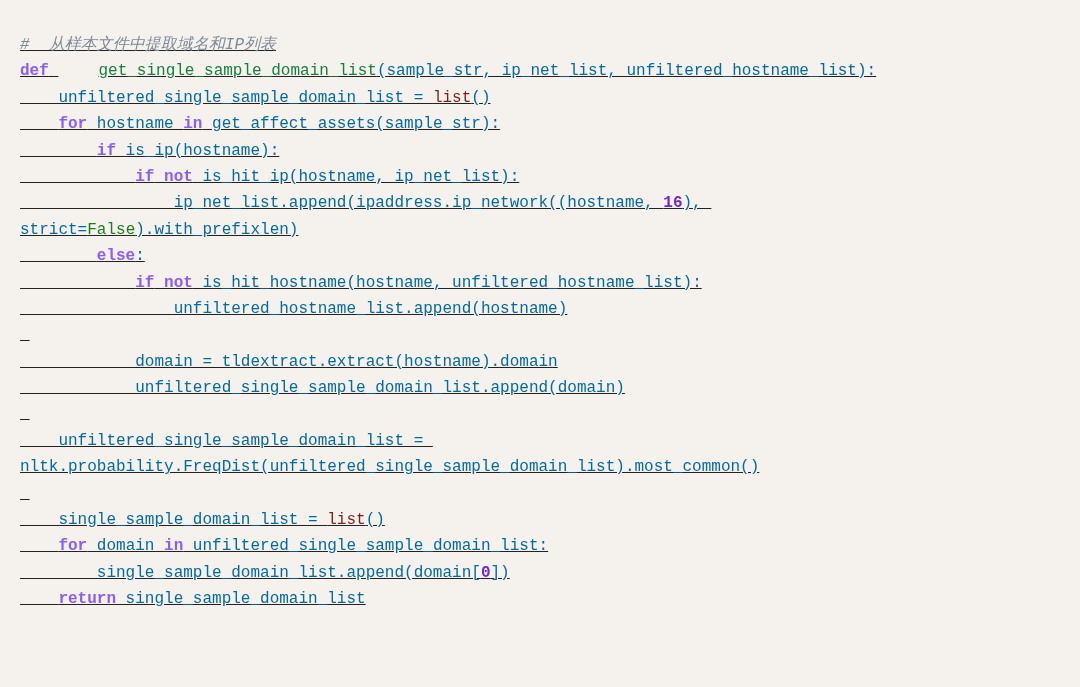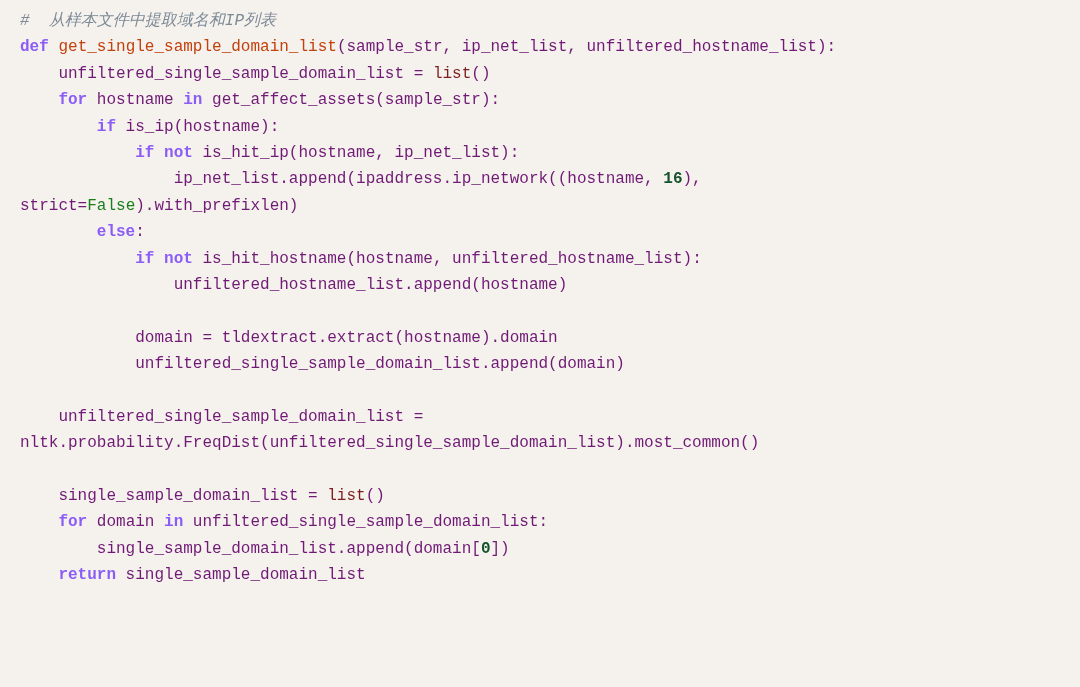--- a/index.html
+++ b/index.html
@@ -11,10 +11,11 @@
     line-height: 1.65;
   }
   .code-block {
-    padding: 8px 20px;
+    padding: 32px 20px;
     white-space: pre;
     color: #222;
     overflow-x: auto;
+    text-decoration: underline;
   }
   .tok-comment { color: #7d8a96; font-style: italic; }
   .tok-keyword { color: #8b5cf6; font-weight: bold; }

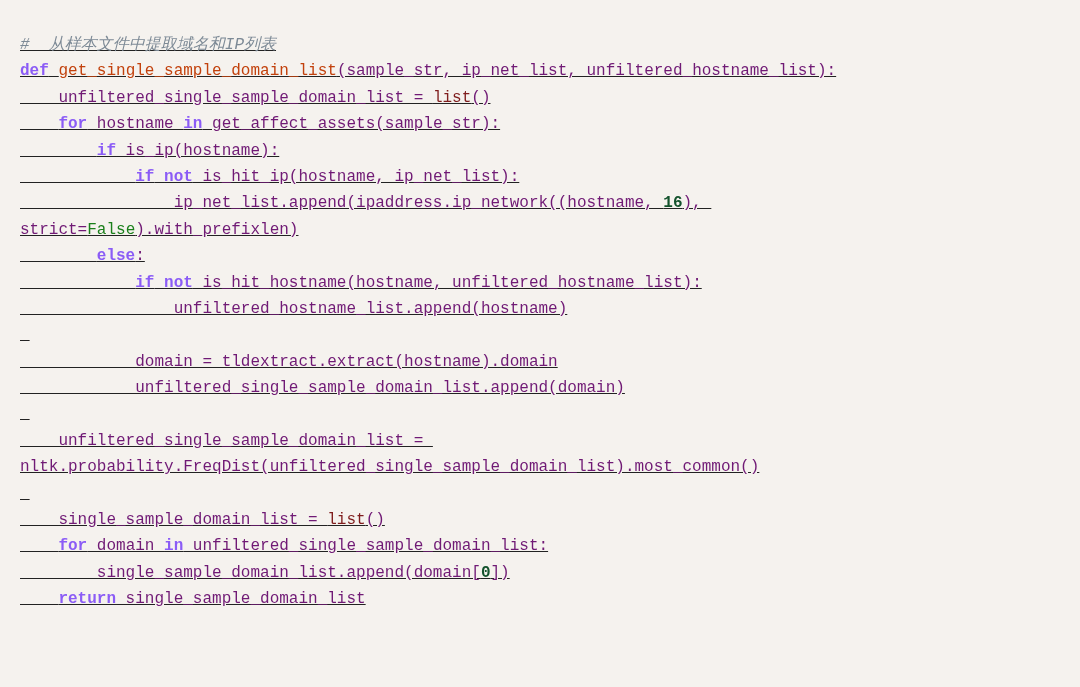--- a/index.html
+++ b/index.html
@@ -20,7 +20,7 @@
   .tok-comment { color: #7d8a96; font-style: italic; }
   .tok-keyword { color: #8b5cf6; font-weight: bold; }
   .tok-builtin { color: #7f1d1d; }
-  .tok-funcname { color: #c2410c; }
+  .tok-funcname { color: #15803d; margin-left: 40px; }
   .tok-number  { color: #14532d; font-weight: bold; }
   .tok-constant{ color: #1a7f1a; }
   .tok-plain   { color: #701a75; }

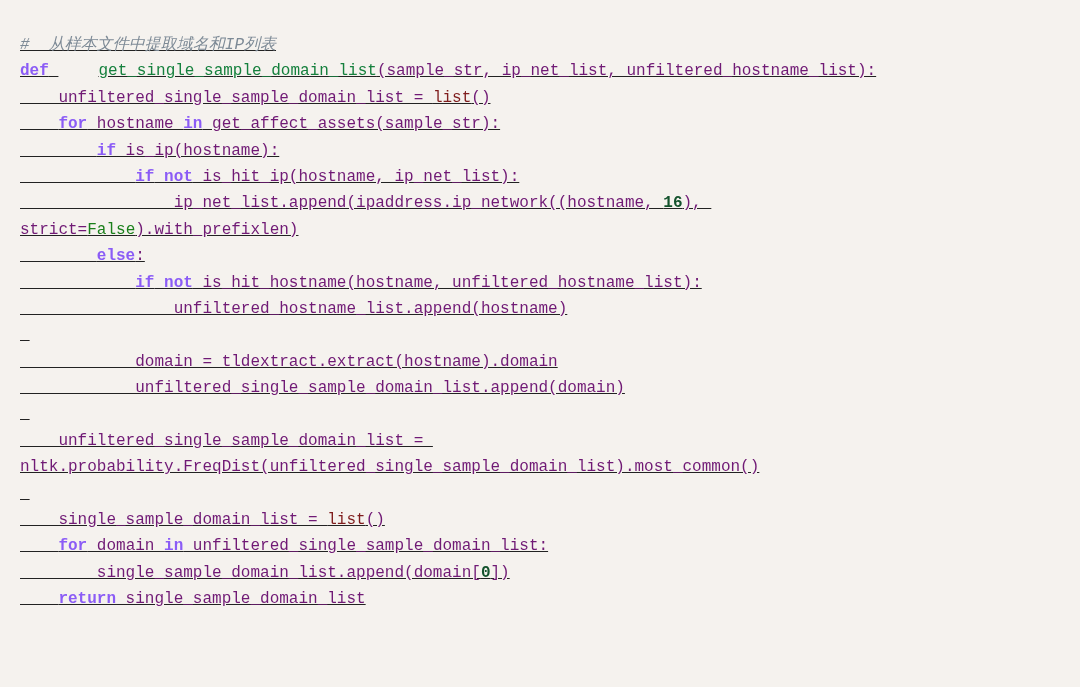--- a/index.html
+++ b/index.html
@@ -23,7 +23,7 @@
   .tok-funcname { color: #15803d; margin-left: 40px; }
   .tok-number  { color: #14532d; font-weight: bold; }
   .tok-constant{ color: #1a7f1a; }
-  .tok-plain   { color: #701a75; }
+  .tok-plain   { color: #0369a1; }
 </style>
 </head>
 <body>

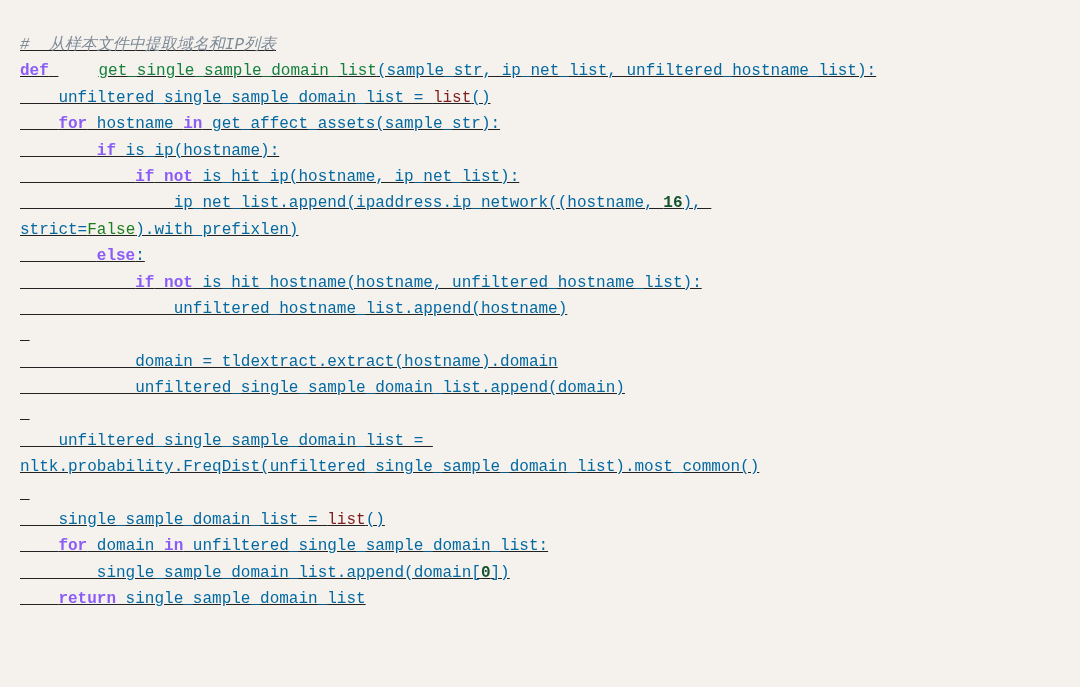--- a/index.html
+++ b/index.html
@@ -21,7 +21,7 @@
   .tok-keyword { color: #8b5cf6; font-weight: bold; }
   .tok-builtin { color: #7f1d1d; }
   .tok-funcname { color: #15803d; margin-left: 40px; }
-  .tok-number  { color: #14532d; font-weight: bold; }
+  .tok-number  { color: #6d28d9; font-weight: bold; }
   .tok-constant{ color: #1a7f1a; }
   .tok-plain   { color: #0369a1; }
 </style>

